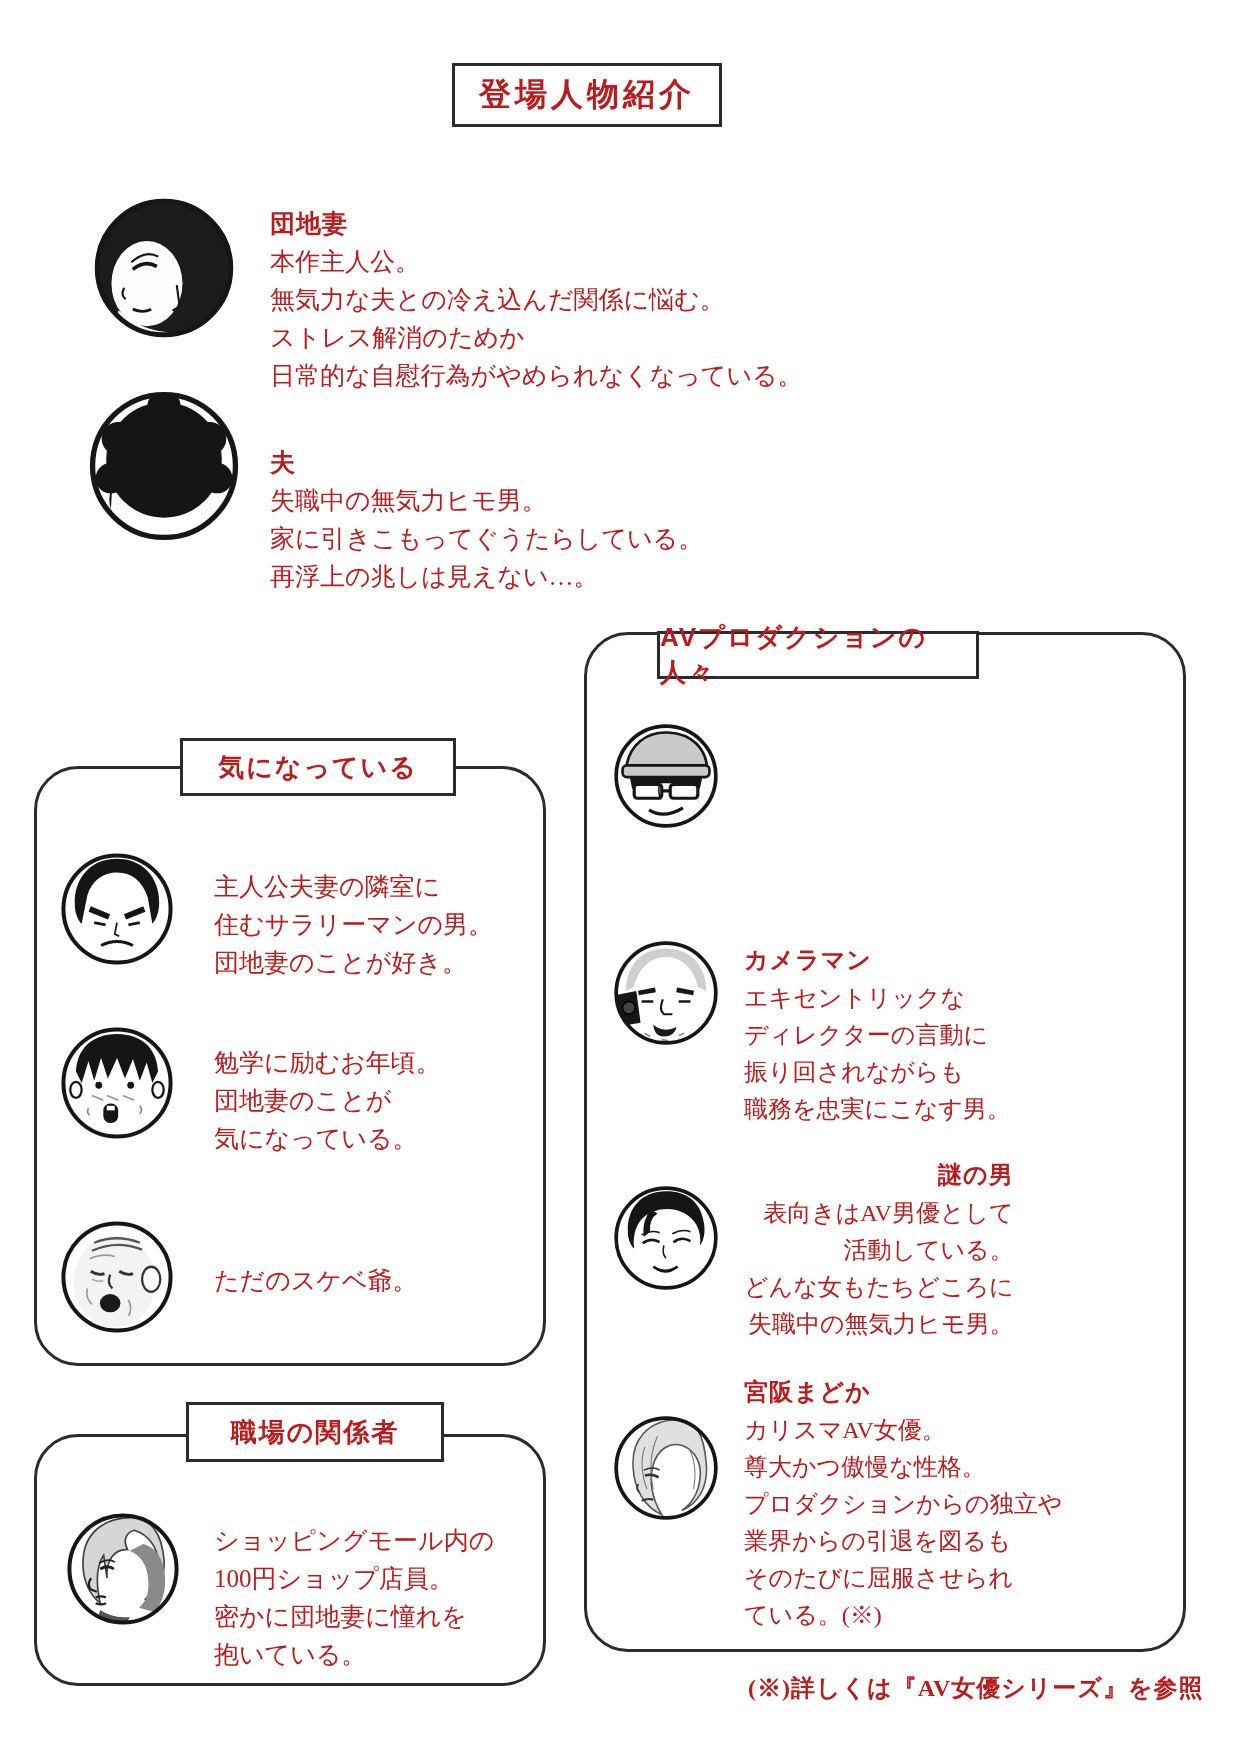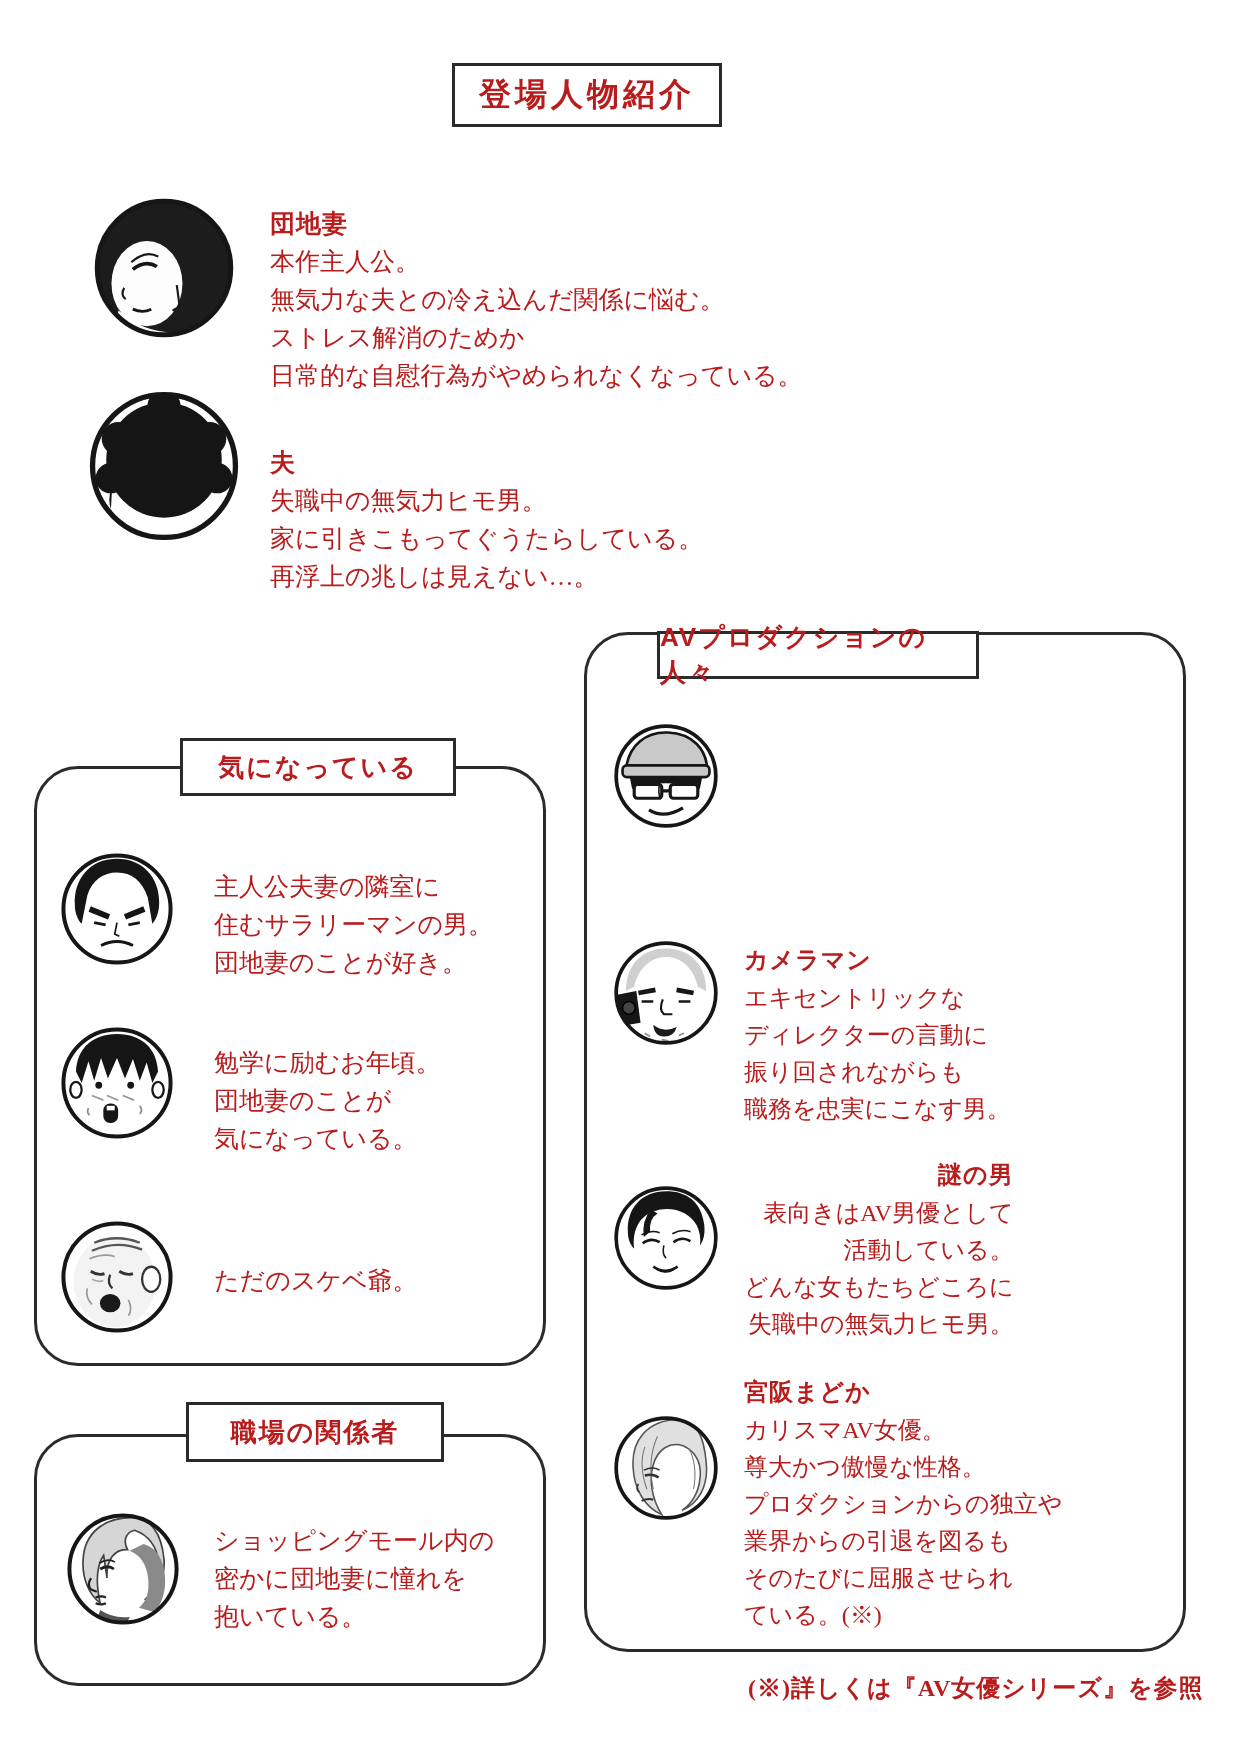--- a/index.html
+++ b/index.html
@@ -364,6 +364,7 @@
   <div class="char-text" style="left:214px;top:1522px;">
     <div class="lines">
         <div class="line">ショッピングモール内の</div>
+        <div class="line">100円ショップ店員。</div>
         <div class="line">密かに団地妻に憧れを</div>
         <div class="line">抱いている。</div>
       </div>

